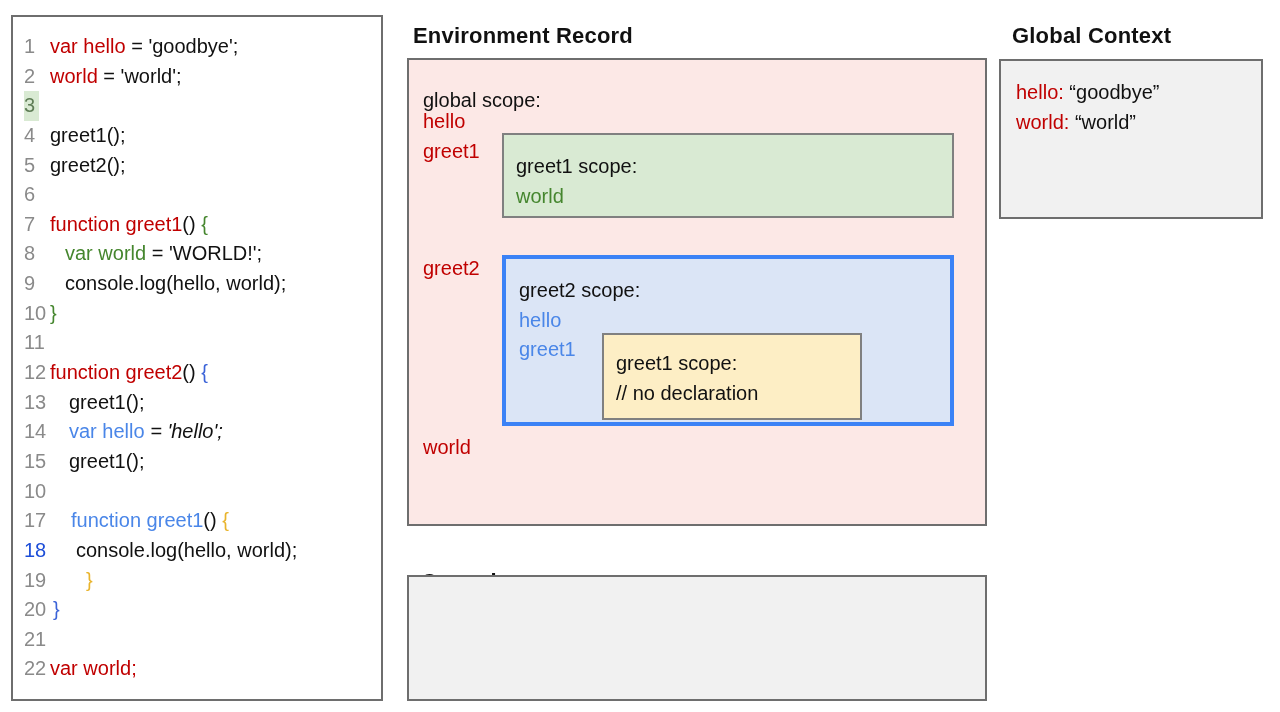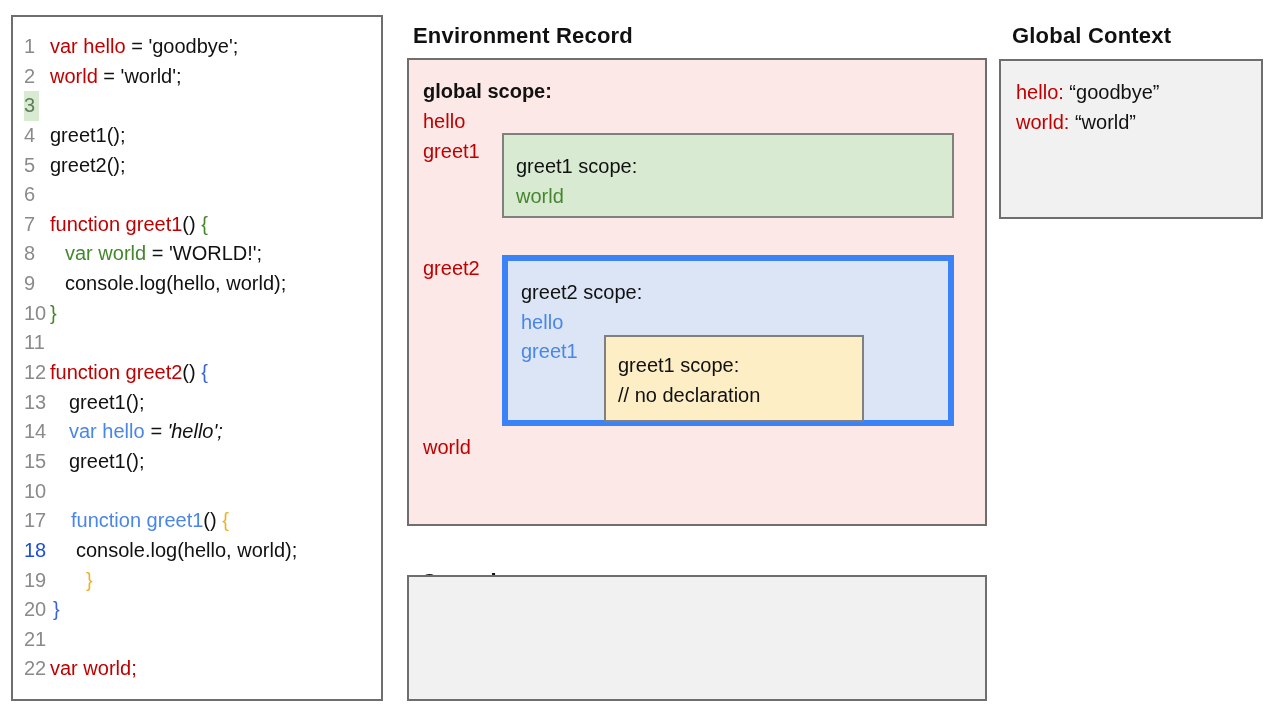--- a/index.html
+++ b/index.html
@@ -29,7 +29,7 @@
     border: 2px solid #6e6e6e;
   }
   .pink-box .lbl { position: absolute; font-size: 20px; line-height: 26px; }
-  .lbl-global { left: 14px; top: 18px; font-weight: bold; }
+  .lbl-global { left: 14px; top: 27px; }
   .lbl-hello  { left: 14px; top: 48px; }
   .lbl-greet1 { left: 14px; top: 78px; }
   .lbl-greet2 { left: 14px; top: 195px; }

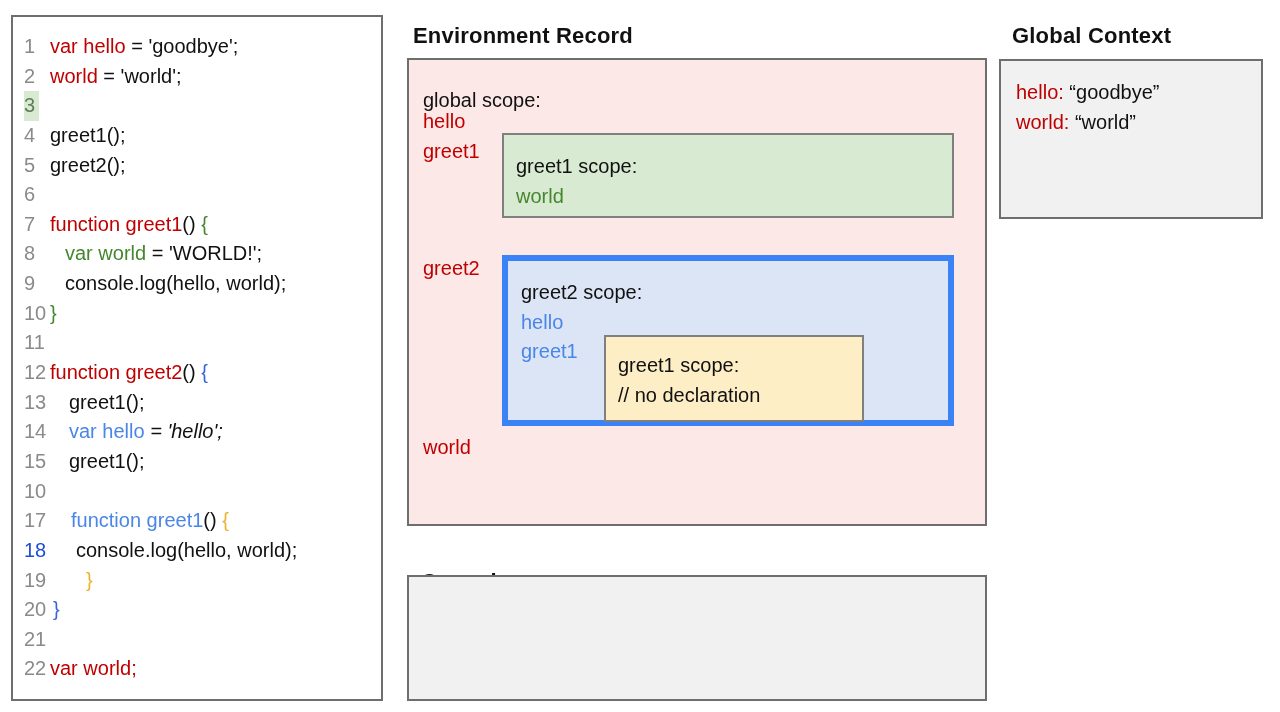--- a/index.html
+++ b/index.html
@@ -43,7 +43,7 @@
 
   .blue-box {
     position: absolute; left: 93px; top: 195px; width: 452px; height: 171px;
-    border: 6px solid #3b82f6; padding: 17px 0 0 13px;
+    border: 4px solid #3b82f6; padding: 17px 0 0 13px;
   }
   .yellow-box {
     position: absolute; left: 96px; top: 74px; width: 260px; height: 87px;

